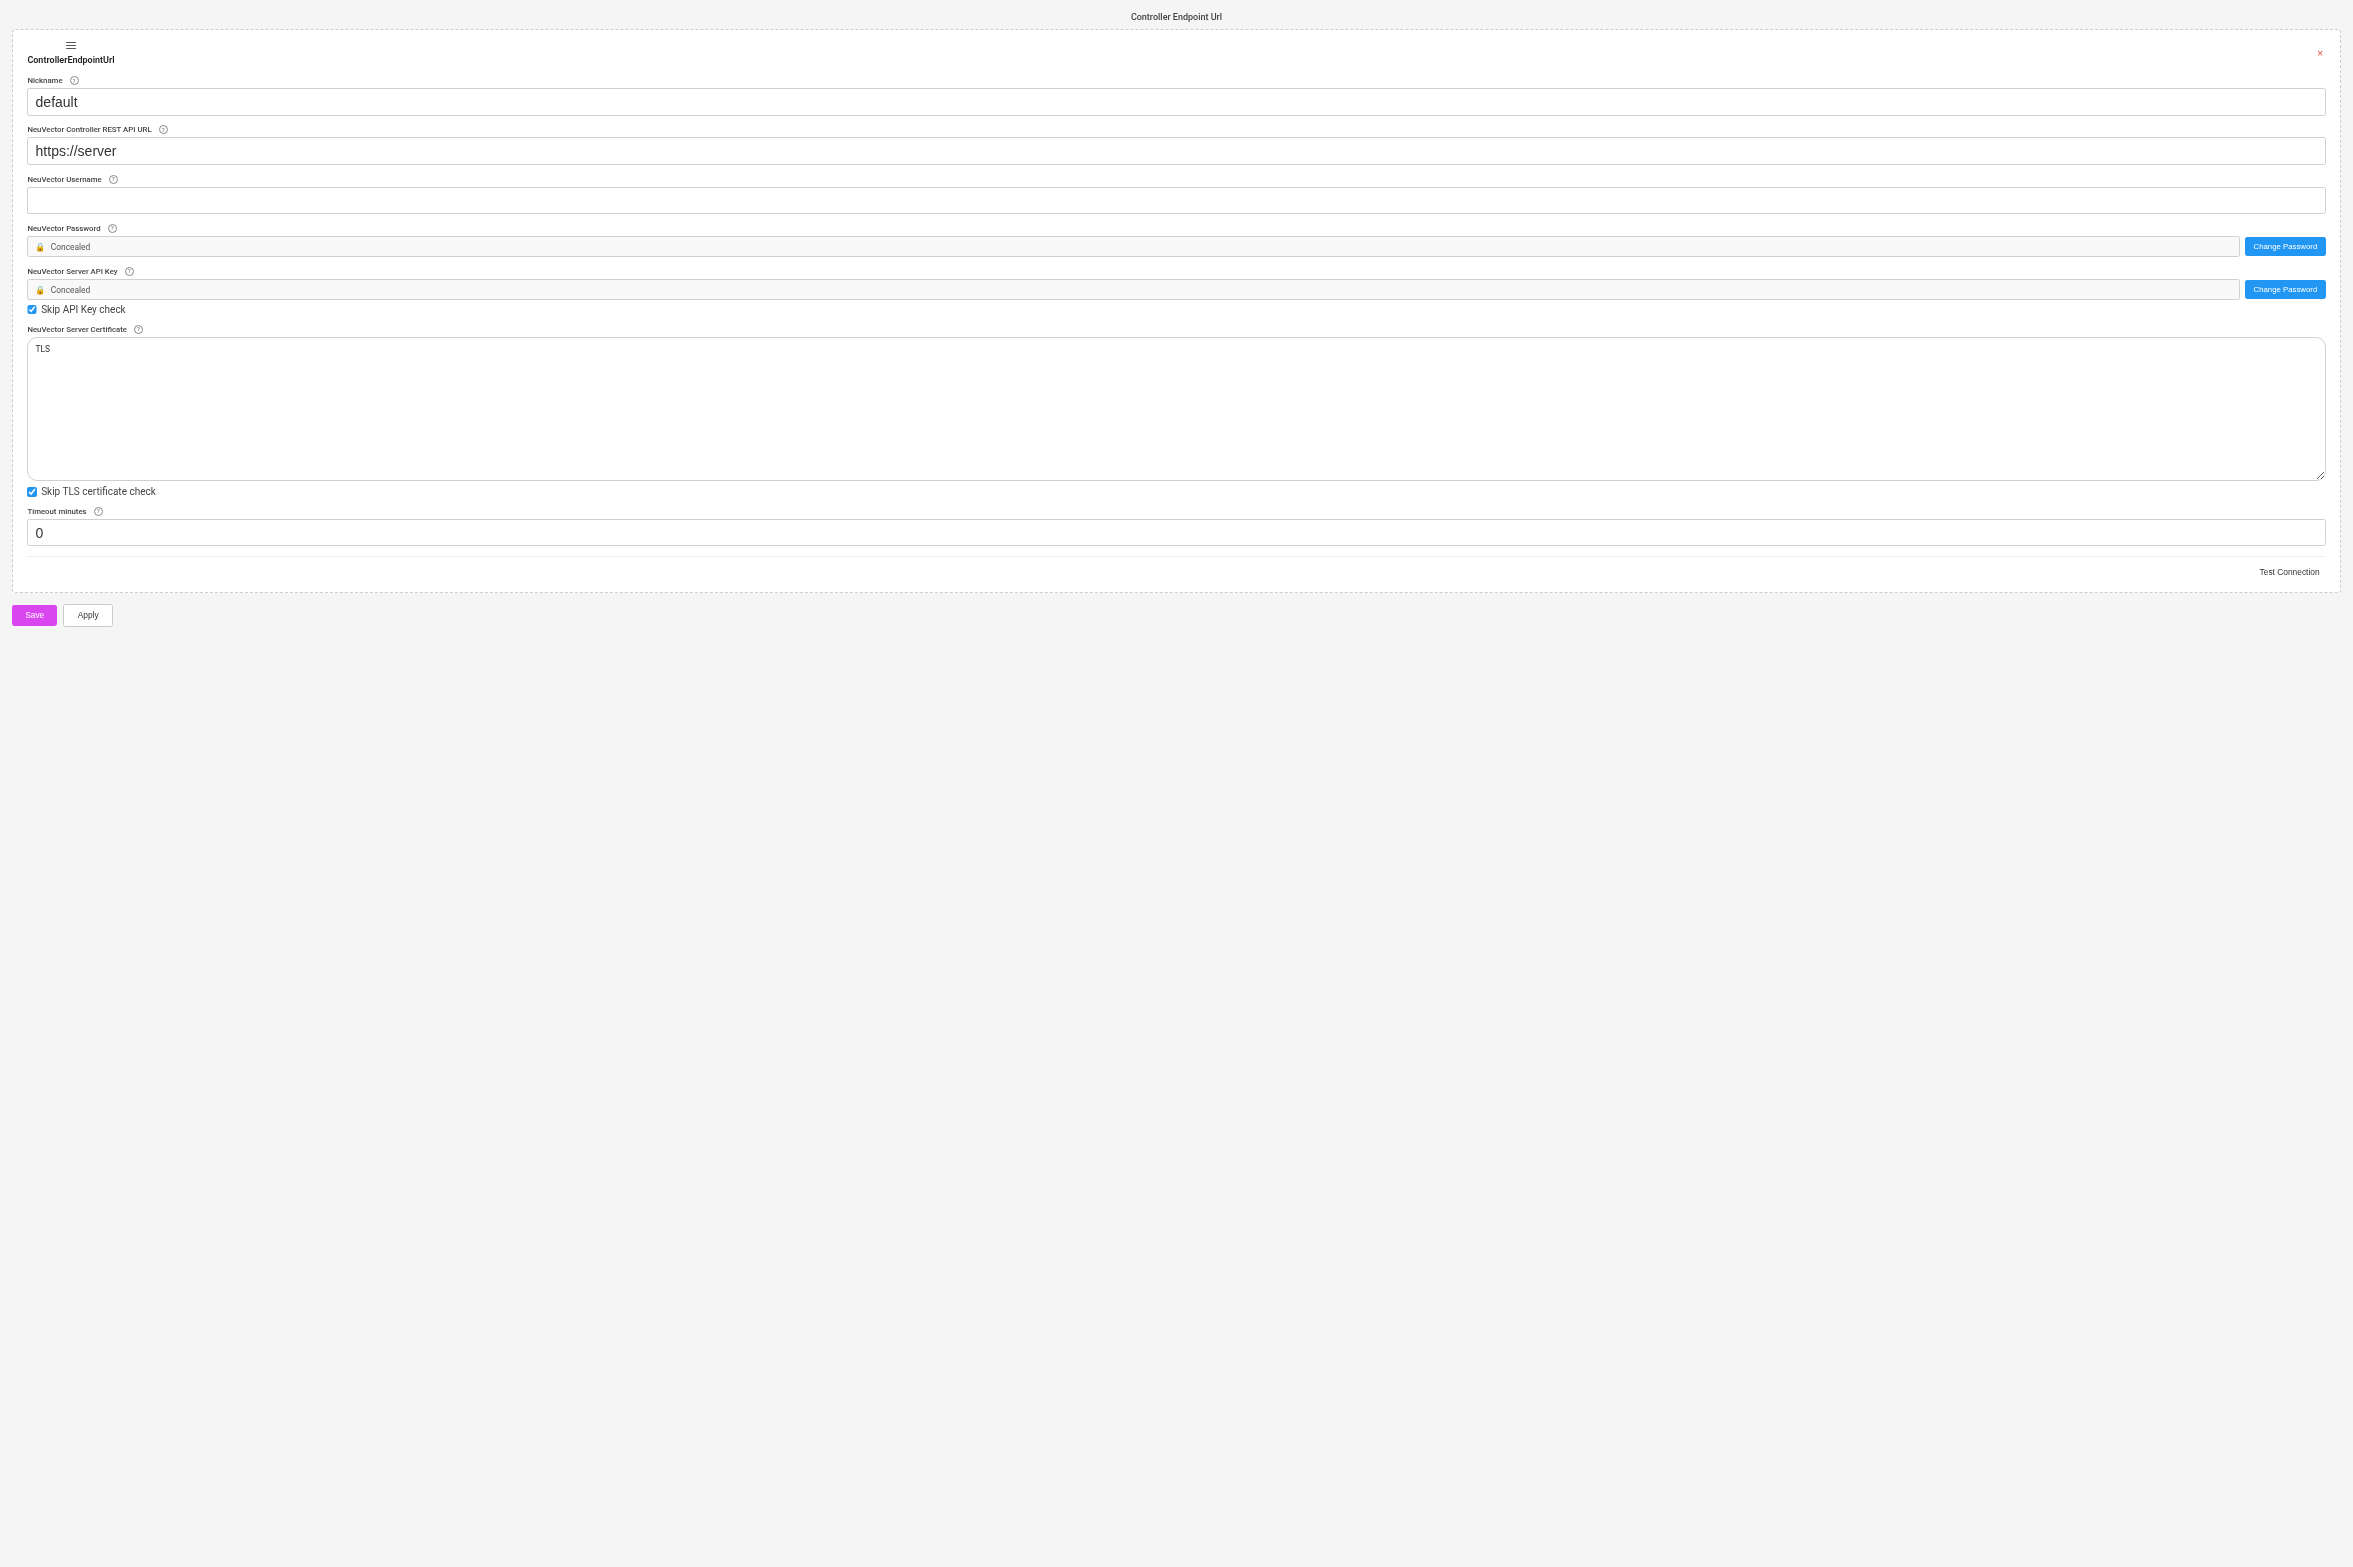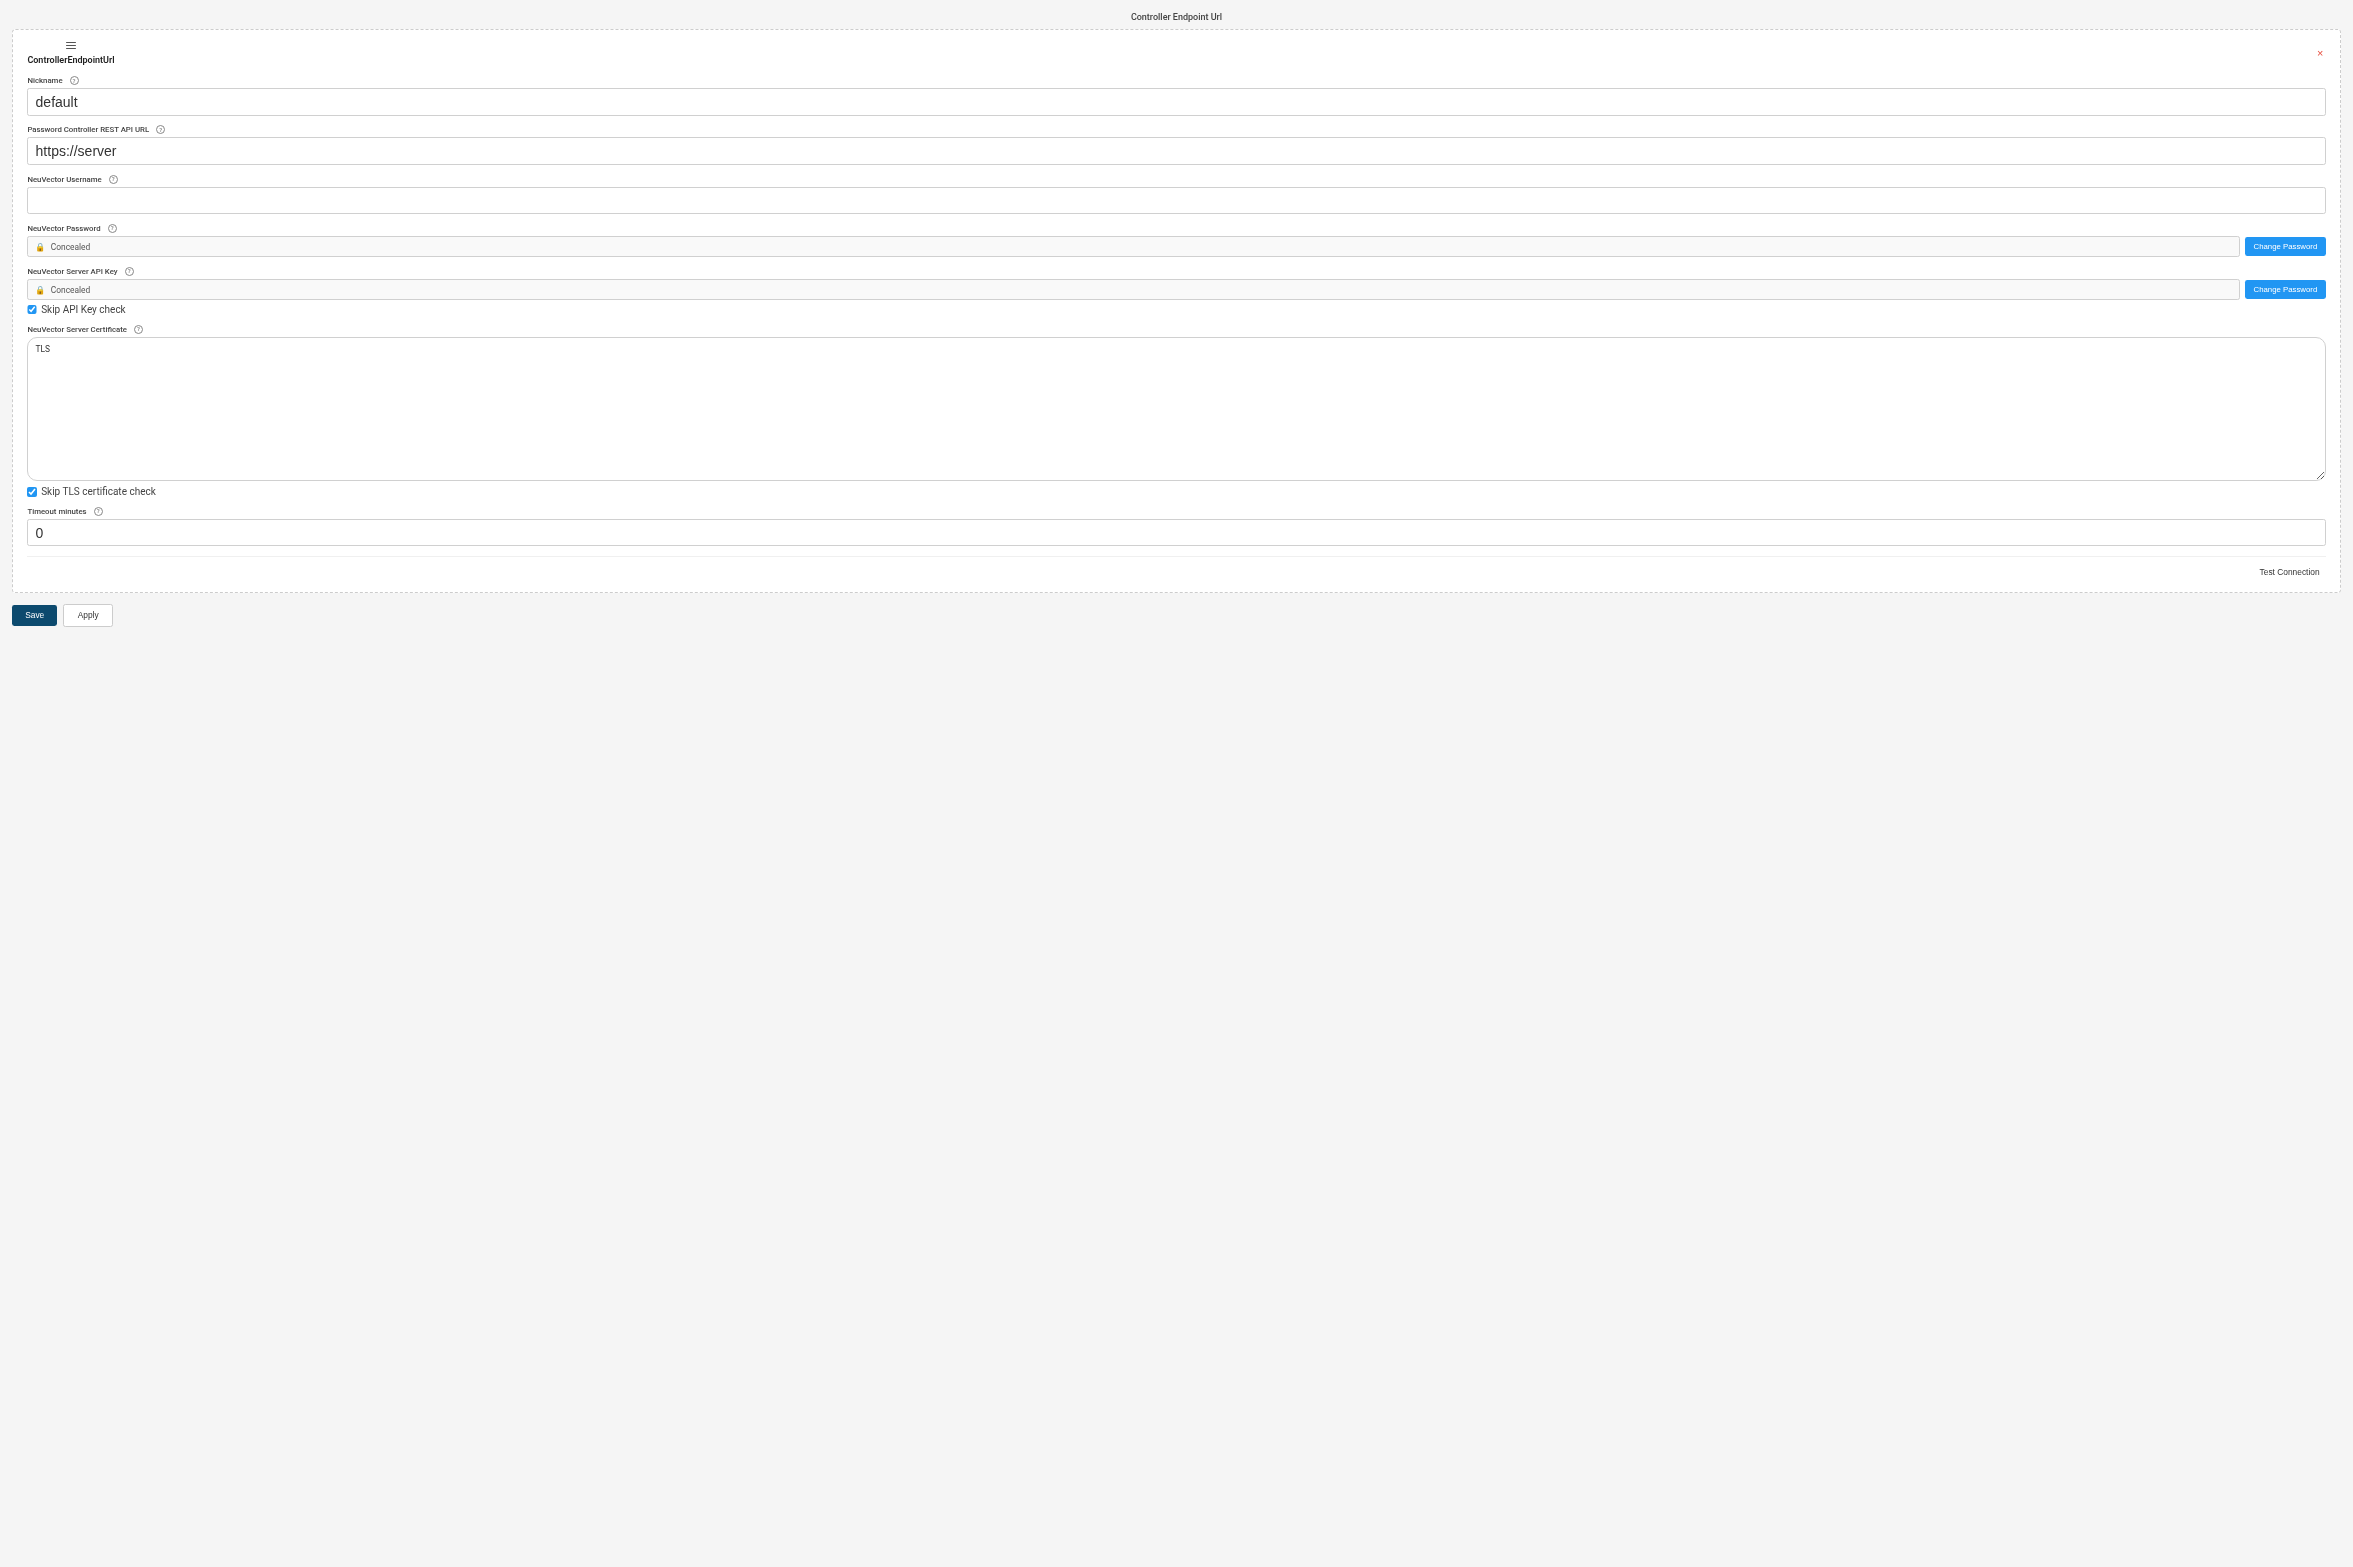--- a/index.html
+++ b/index.html
@@ -271,7 +271,7 @@
 
   <div class="field-group">
     <div class="field-label">
-      <span>Password Controller REST API URL</span>
+      <span>NeuVector Controller REST API URL</span>
       <span class="help-icon">?</span>
     </div>
     <input class="text-input" type="text" value="https://server" style="">

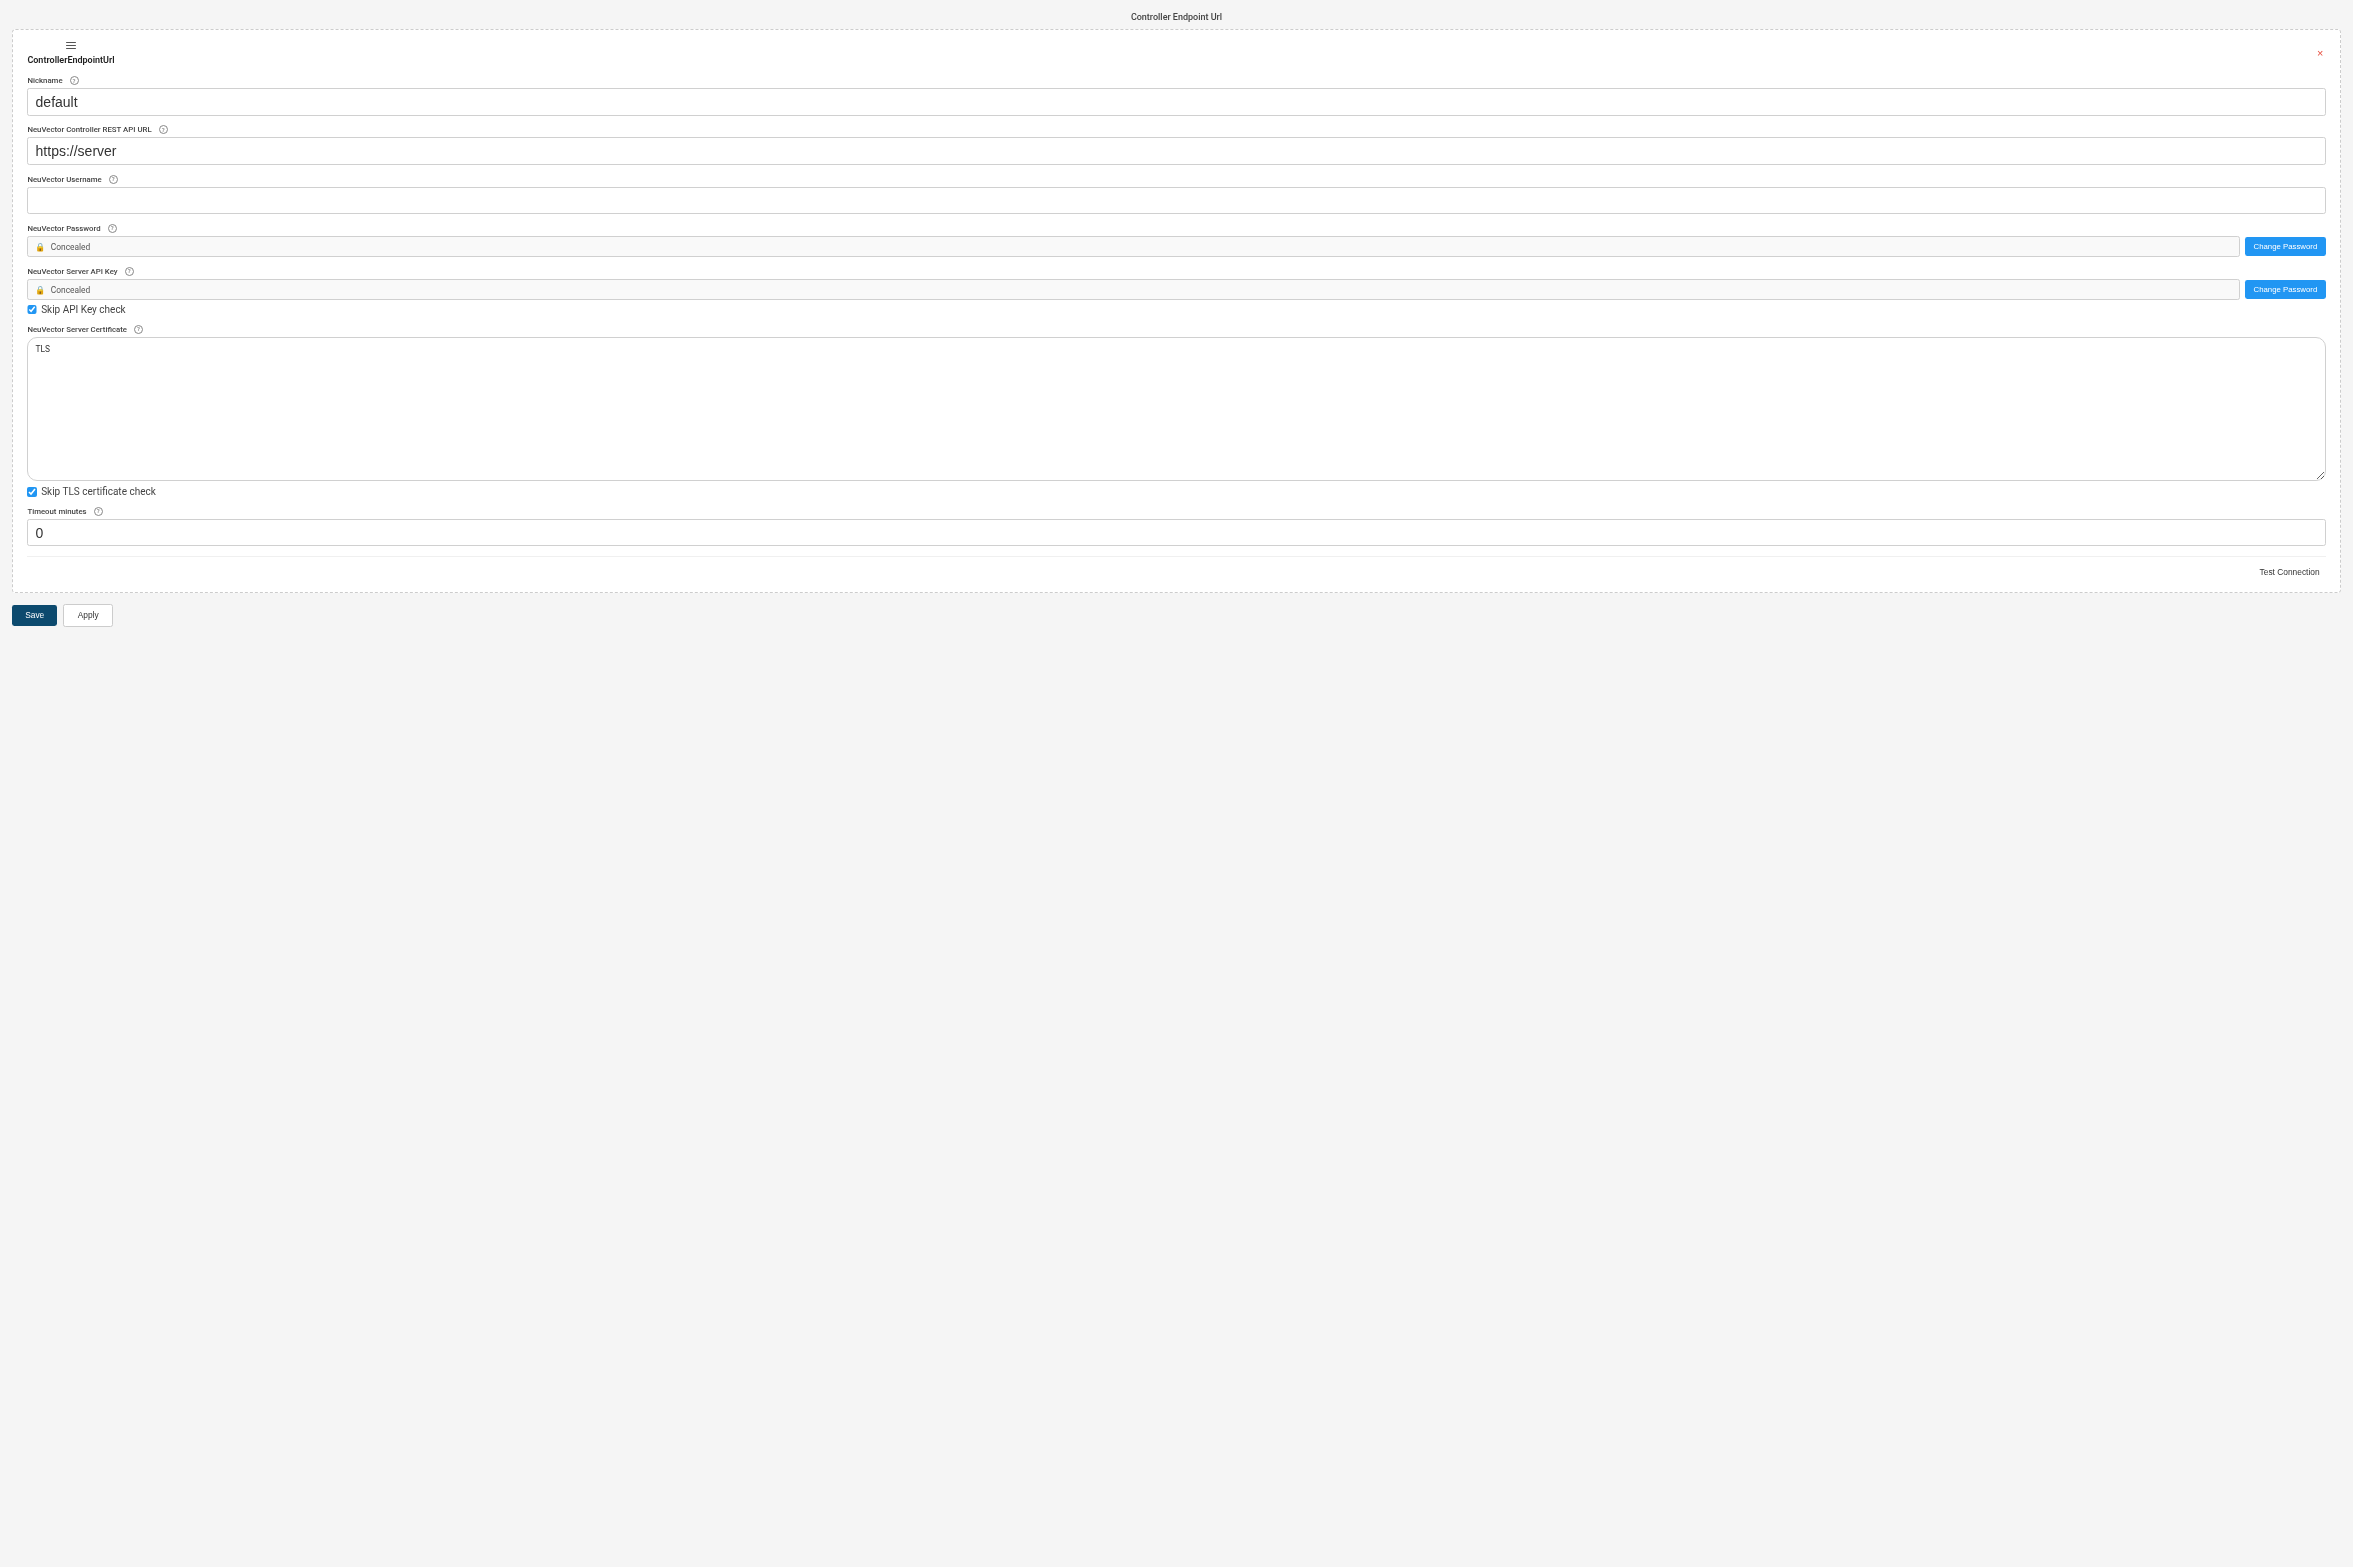--- a/index.html
+++ b/index.html
@@ -221,7 +221,7 @@
     }
 
     .save-btn {
-      background: #0c4a6e;
+      background: #d946ef;
       color: #fff;
       border: none;
       border-radius: 2.4px;

